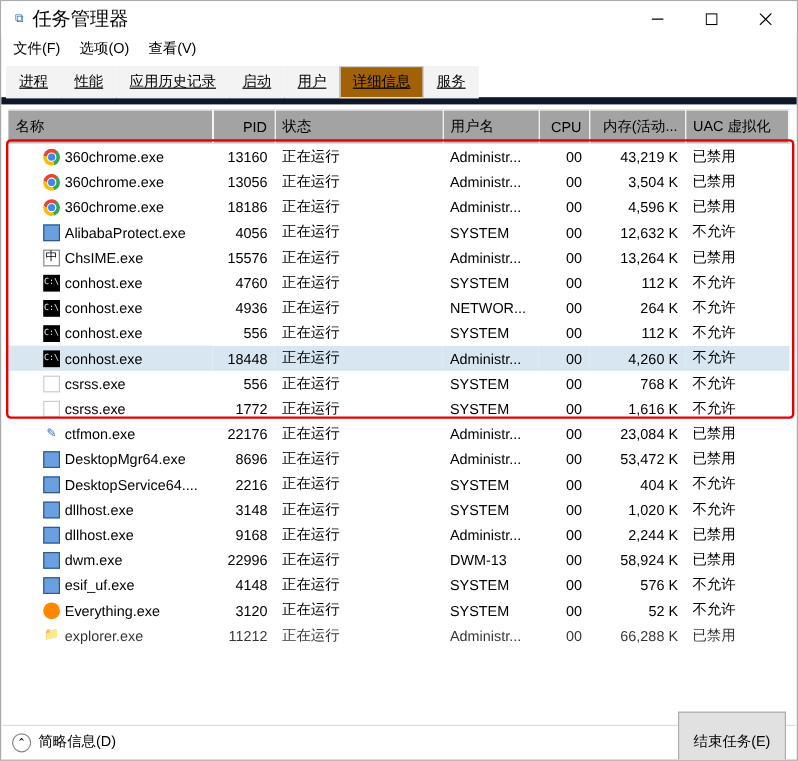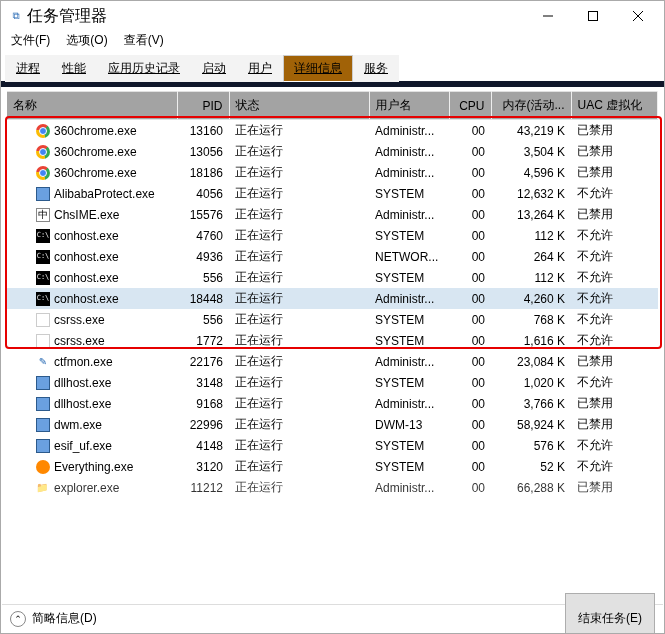--- a/index.html
+++ b/index.html
@@ -345,6 +345,18 @@
         <tr>
           <td class="name-cell">
             <span class="icon app-ico"></span>
+            <span>DesktopMgr64.exe</span>
+          </td>
+          <td class="right">8696</td>
+          <td>正在运行</td>
+          <td>Administr...</td>
+          <td class="right">00</td>
+          <td class="right">53,472 K</td>
+          <td>已禁用</td>
+        </tr>
+        <tr>
+          <td class="name-cell">
+            <span class="icon app-ico"></span>
             <span>dllhost.exe</span>
           </td>
           <td class="right">3148</td>

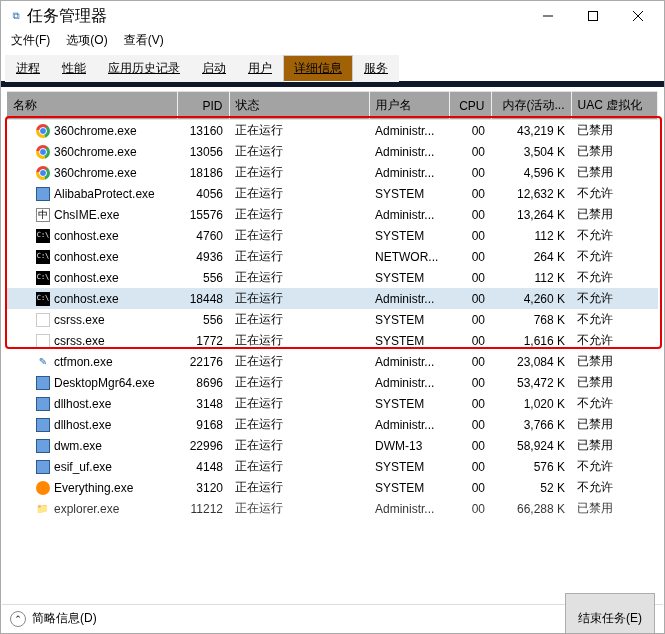--- a/index.html
+++ b/index.html
@@ -357,6 +357,18 @@
         <tr>
           <td class="name-cell">
             <span class="icon app-ico"></span>
+            <span>DesktopService64....</span>
+          </td>
+          <td class="right">2216</td>
+          <td>正在运行</td>
+          <td>SYSTEM</td>
+          <td class="right">00</td>
+          <td class="right">404 K</td>
+          <td>不允许</td>
+        </tr>
+        <tr>
+          <td class="name-cell">
+            <span class="icon app-ico"></span>
             <span>dllhost.exe</span>
           </td>
           <td class="right">3148</td>

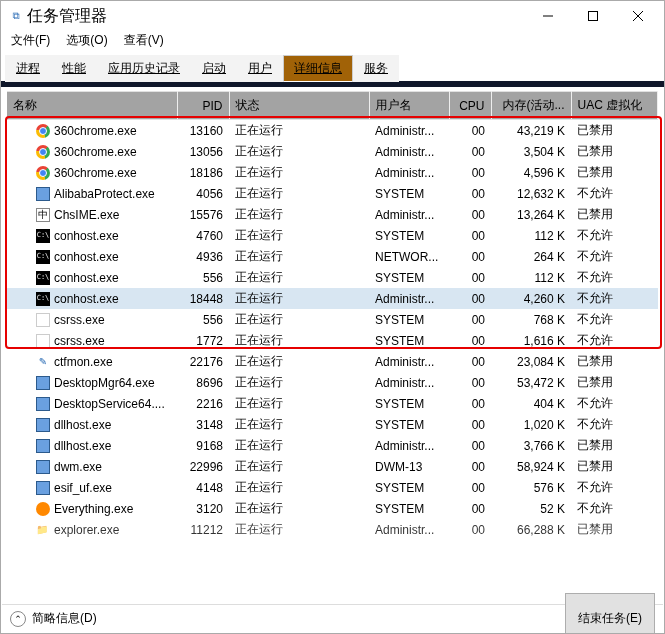--- a/index.html
+++ b/index.html
@@ -387,7 +387,7 @@
           <td>正在运行</td>
           <td>Administr...</td>
           <td class="right">00</td>
-          <td class="right">3,766 K</td>
+          <td class="right">2,244 K</td>
           <td>已禁用</td>
         </tr>
         <tr>

